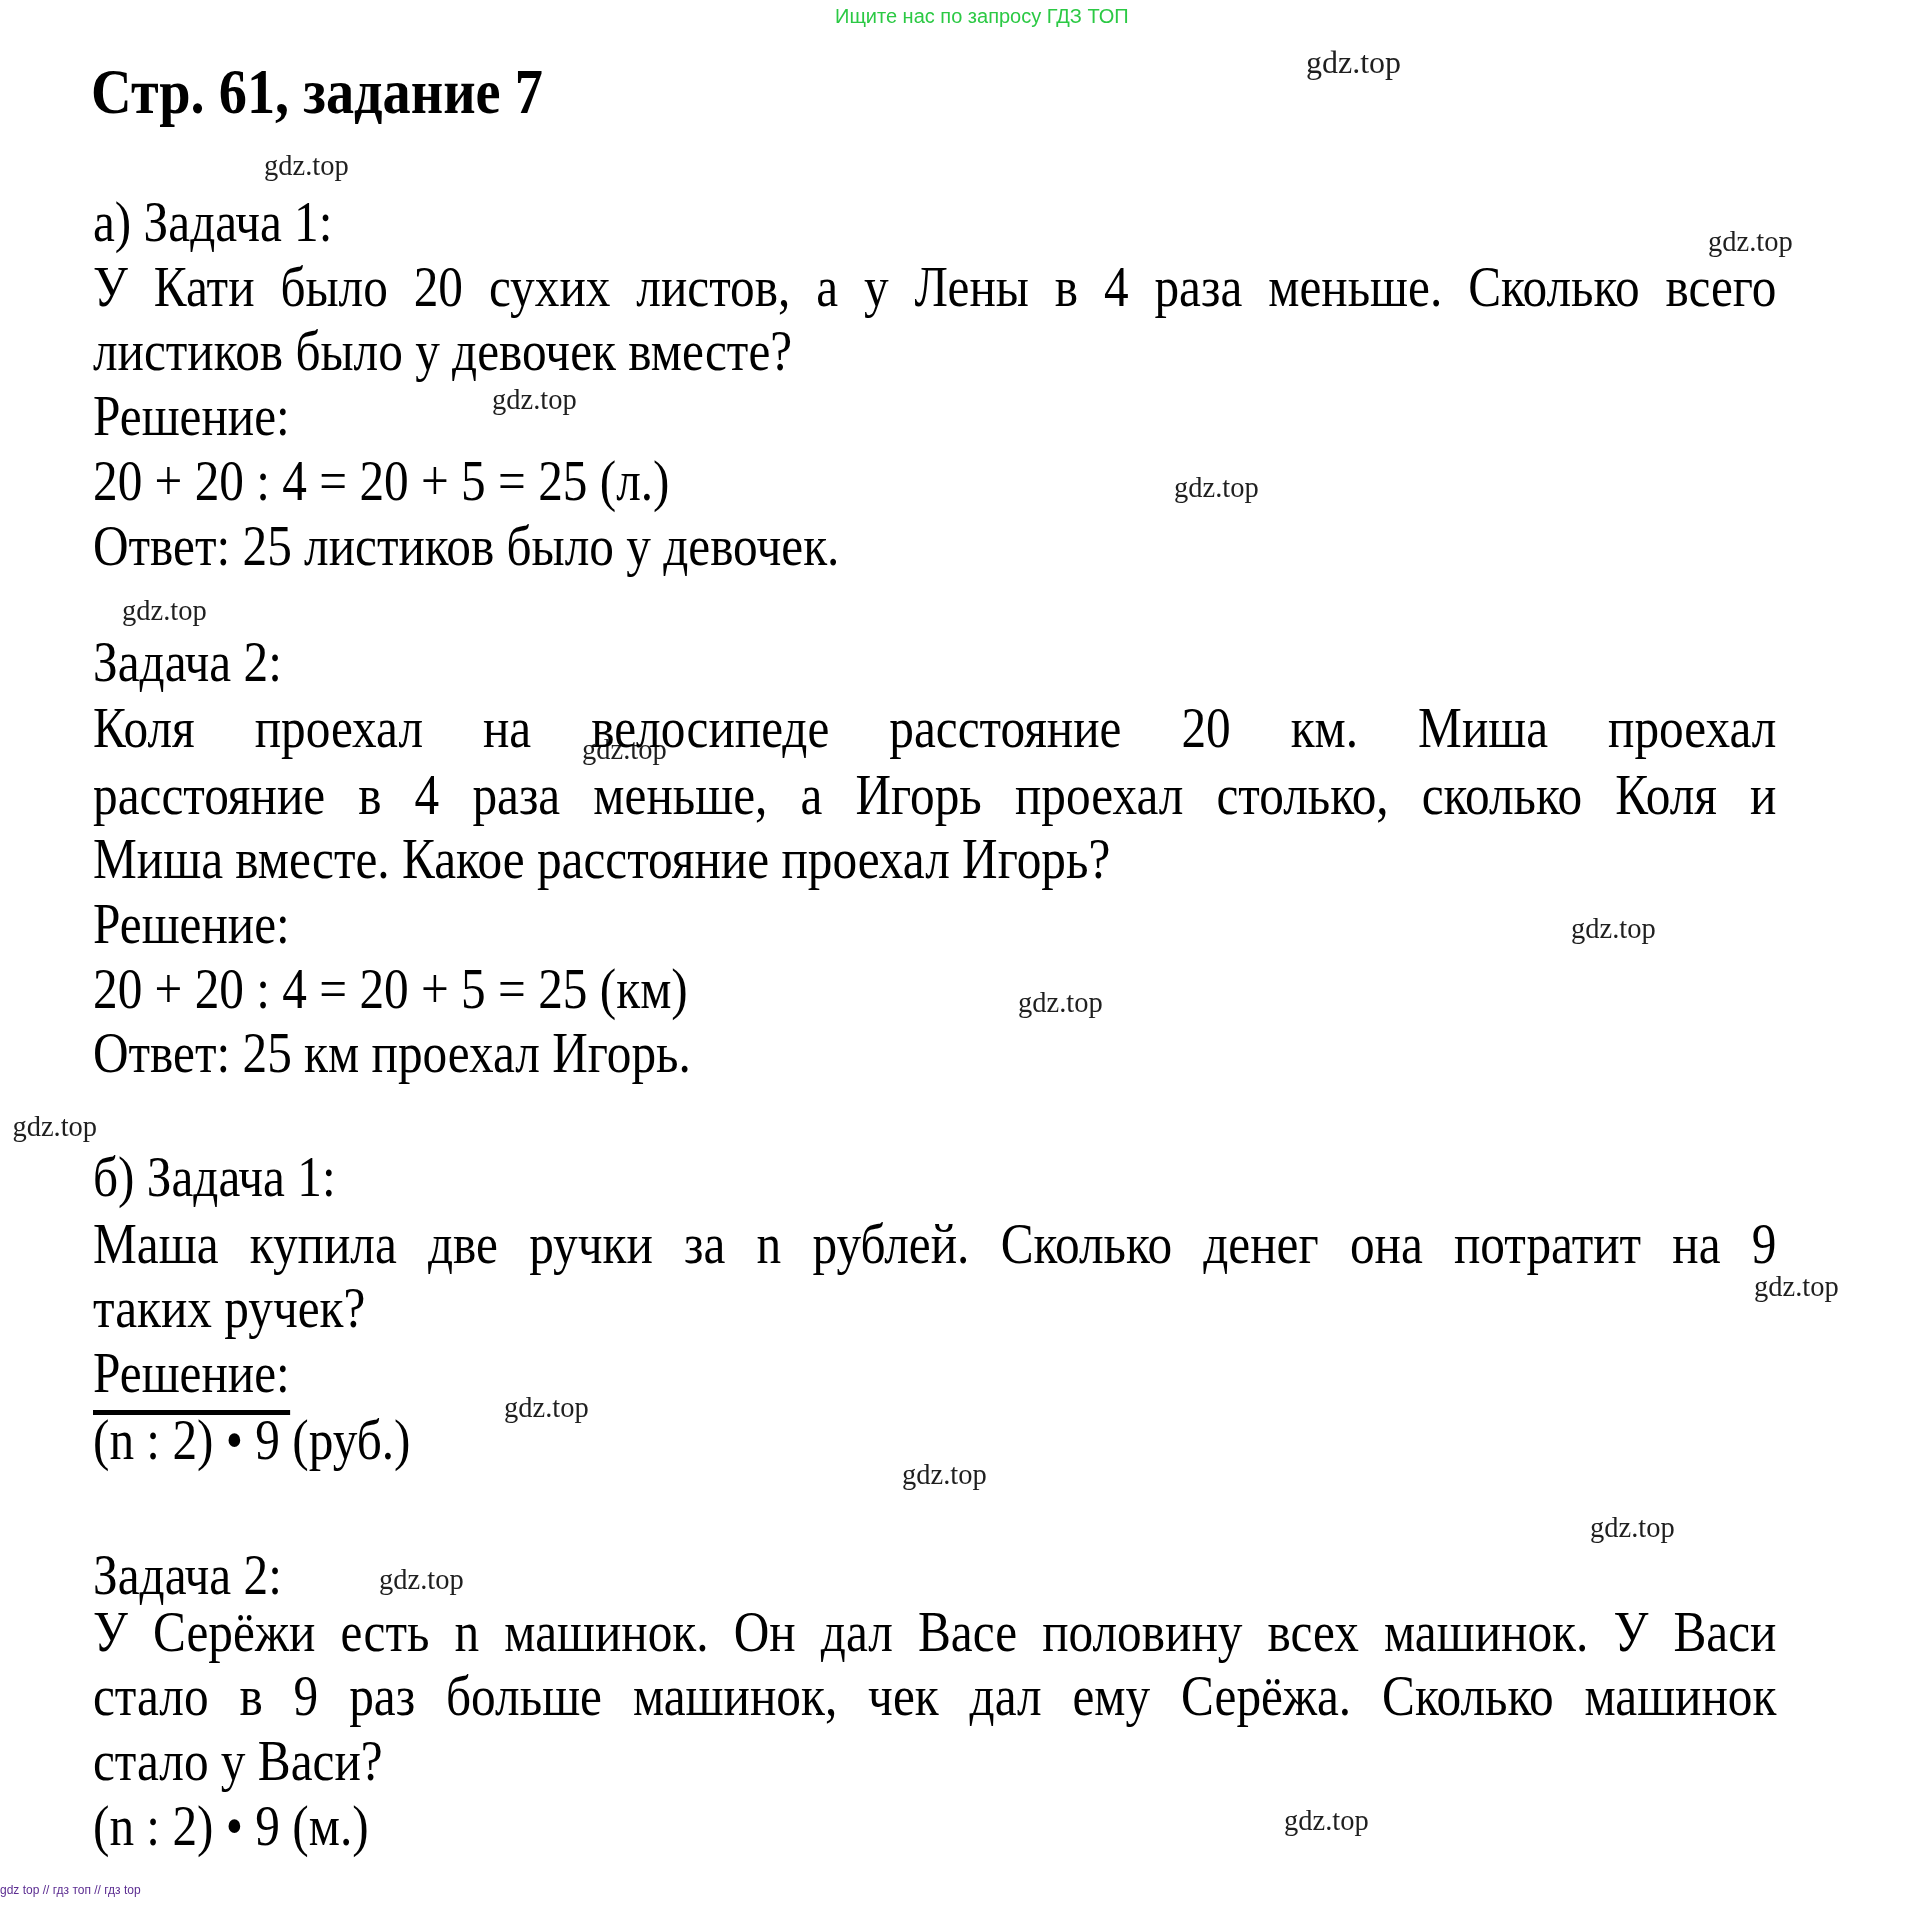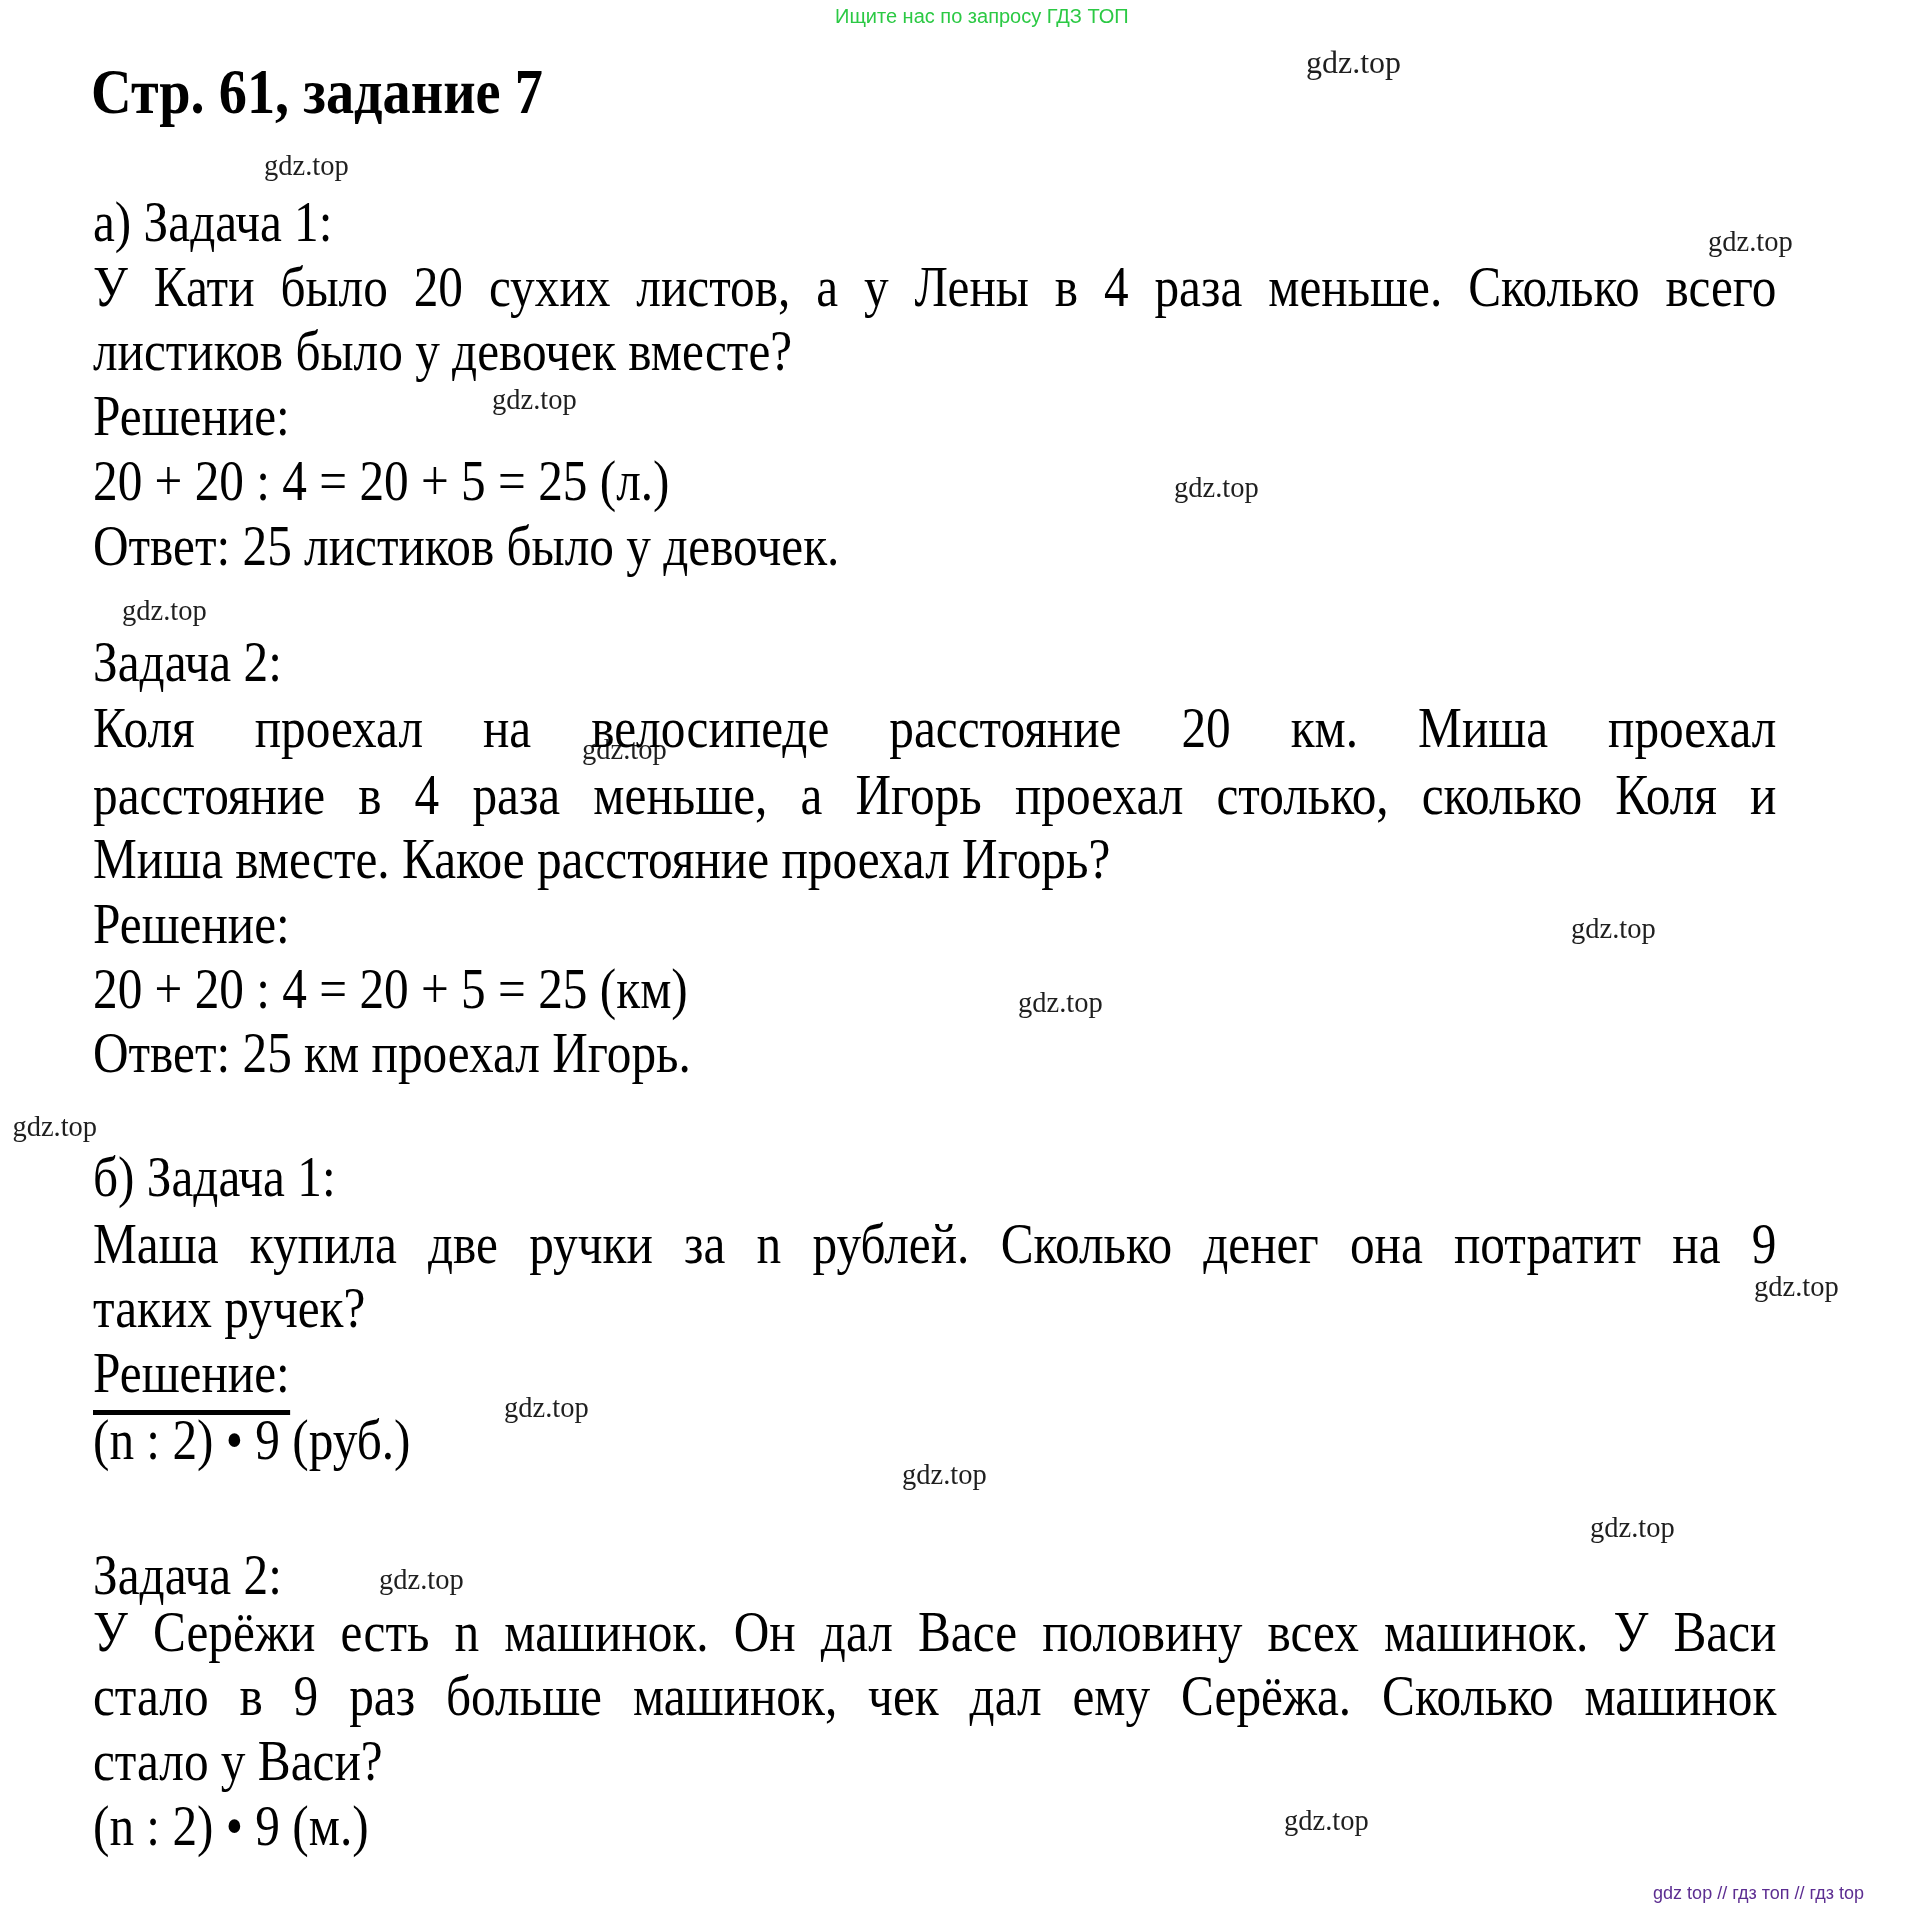--- a/index.html
+++ b/index.html
@@ -53,9 +53,9 @@
   
   .footer {
     position:absolute; left:0; top:1883px; width:100%;
-    text-align:right;
+    text-align:left;
     font-family:"Liberation Sans", sans-serif;
-    font-size:18px;
+    font-size:12px;
     color:#5c2d91;
   }
 </style>

